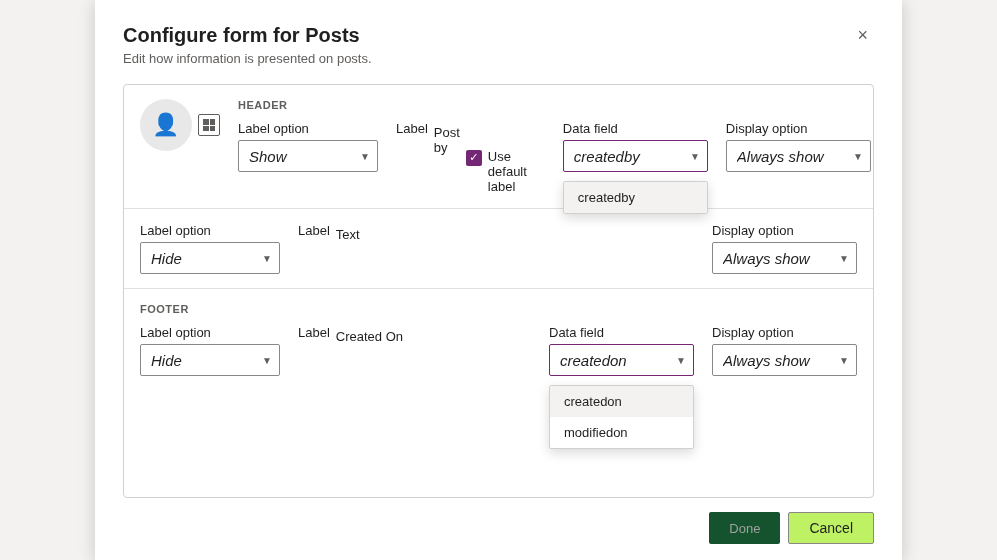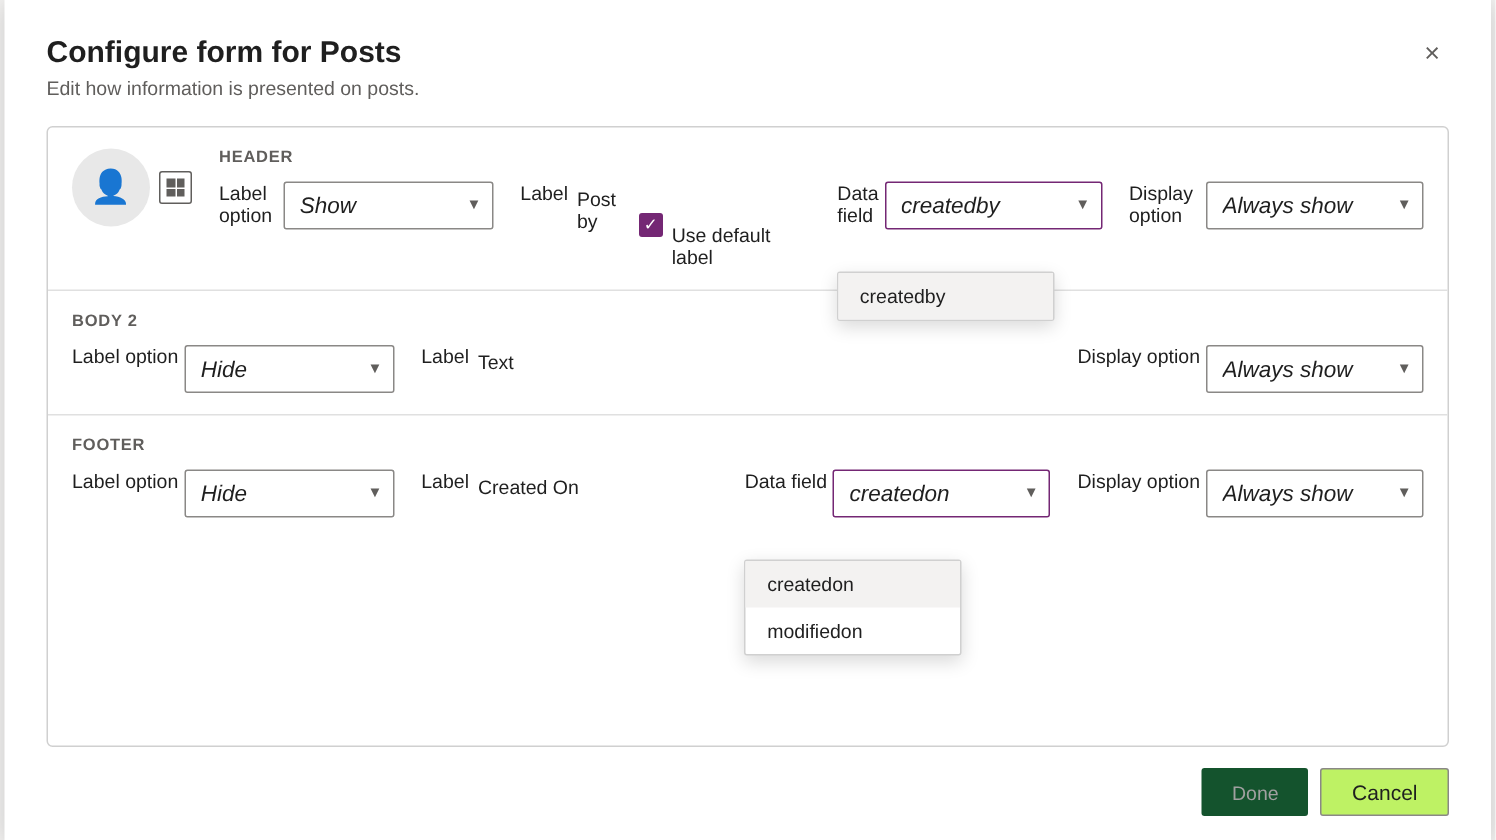--- a/index.html
+++ b/index.html
@@ -16,7 +16,7 @@
     }
     .dialog {
       background: #fff;
-      width: 991px;
+      width: 807px;
       height: 560px;
       position: relative;
       box-shadow: 0 2px 16px rgba(0,0,0,0.18);

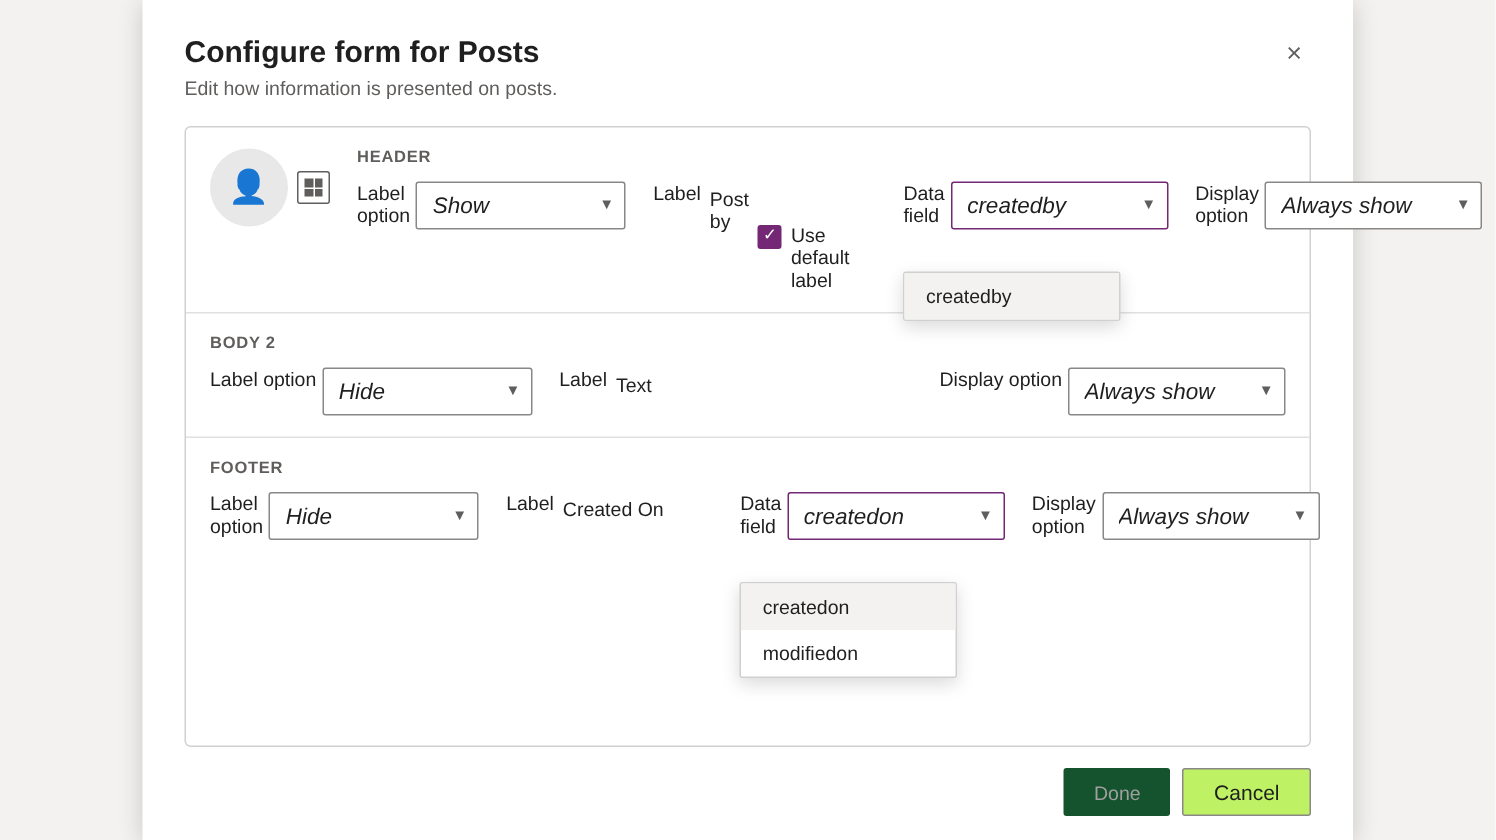--- a/index.html
+++ b/index.html
@@ -121,7 +121,7 @@
     }
     .field-group {
       display: flex;
-      flex-direction: row;
+      flex-direction: column;
       gap: 4px;
     }
     .field-label {

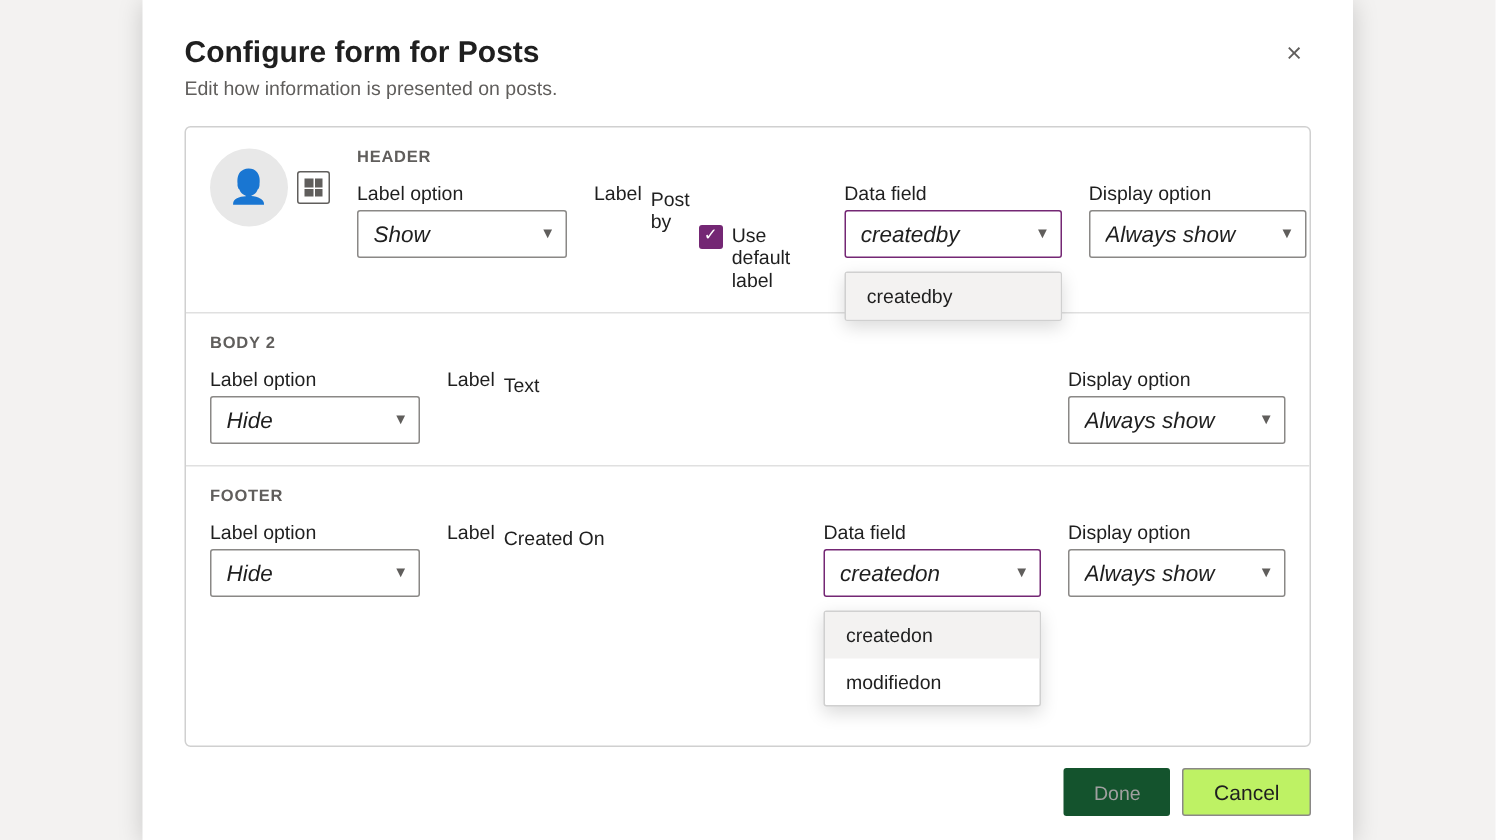--- a/index.html
+++ b/index.html
@@ -347,7 +347,6 @@
 
     <div class="section-body2">
       <div class="section-body2-inner">
-        <div class="section-label">BODY 2</div>
         <div class="fields-row">
 
           <div class="field-group">

